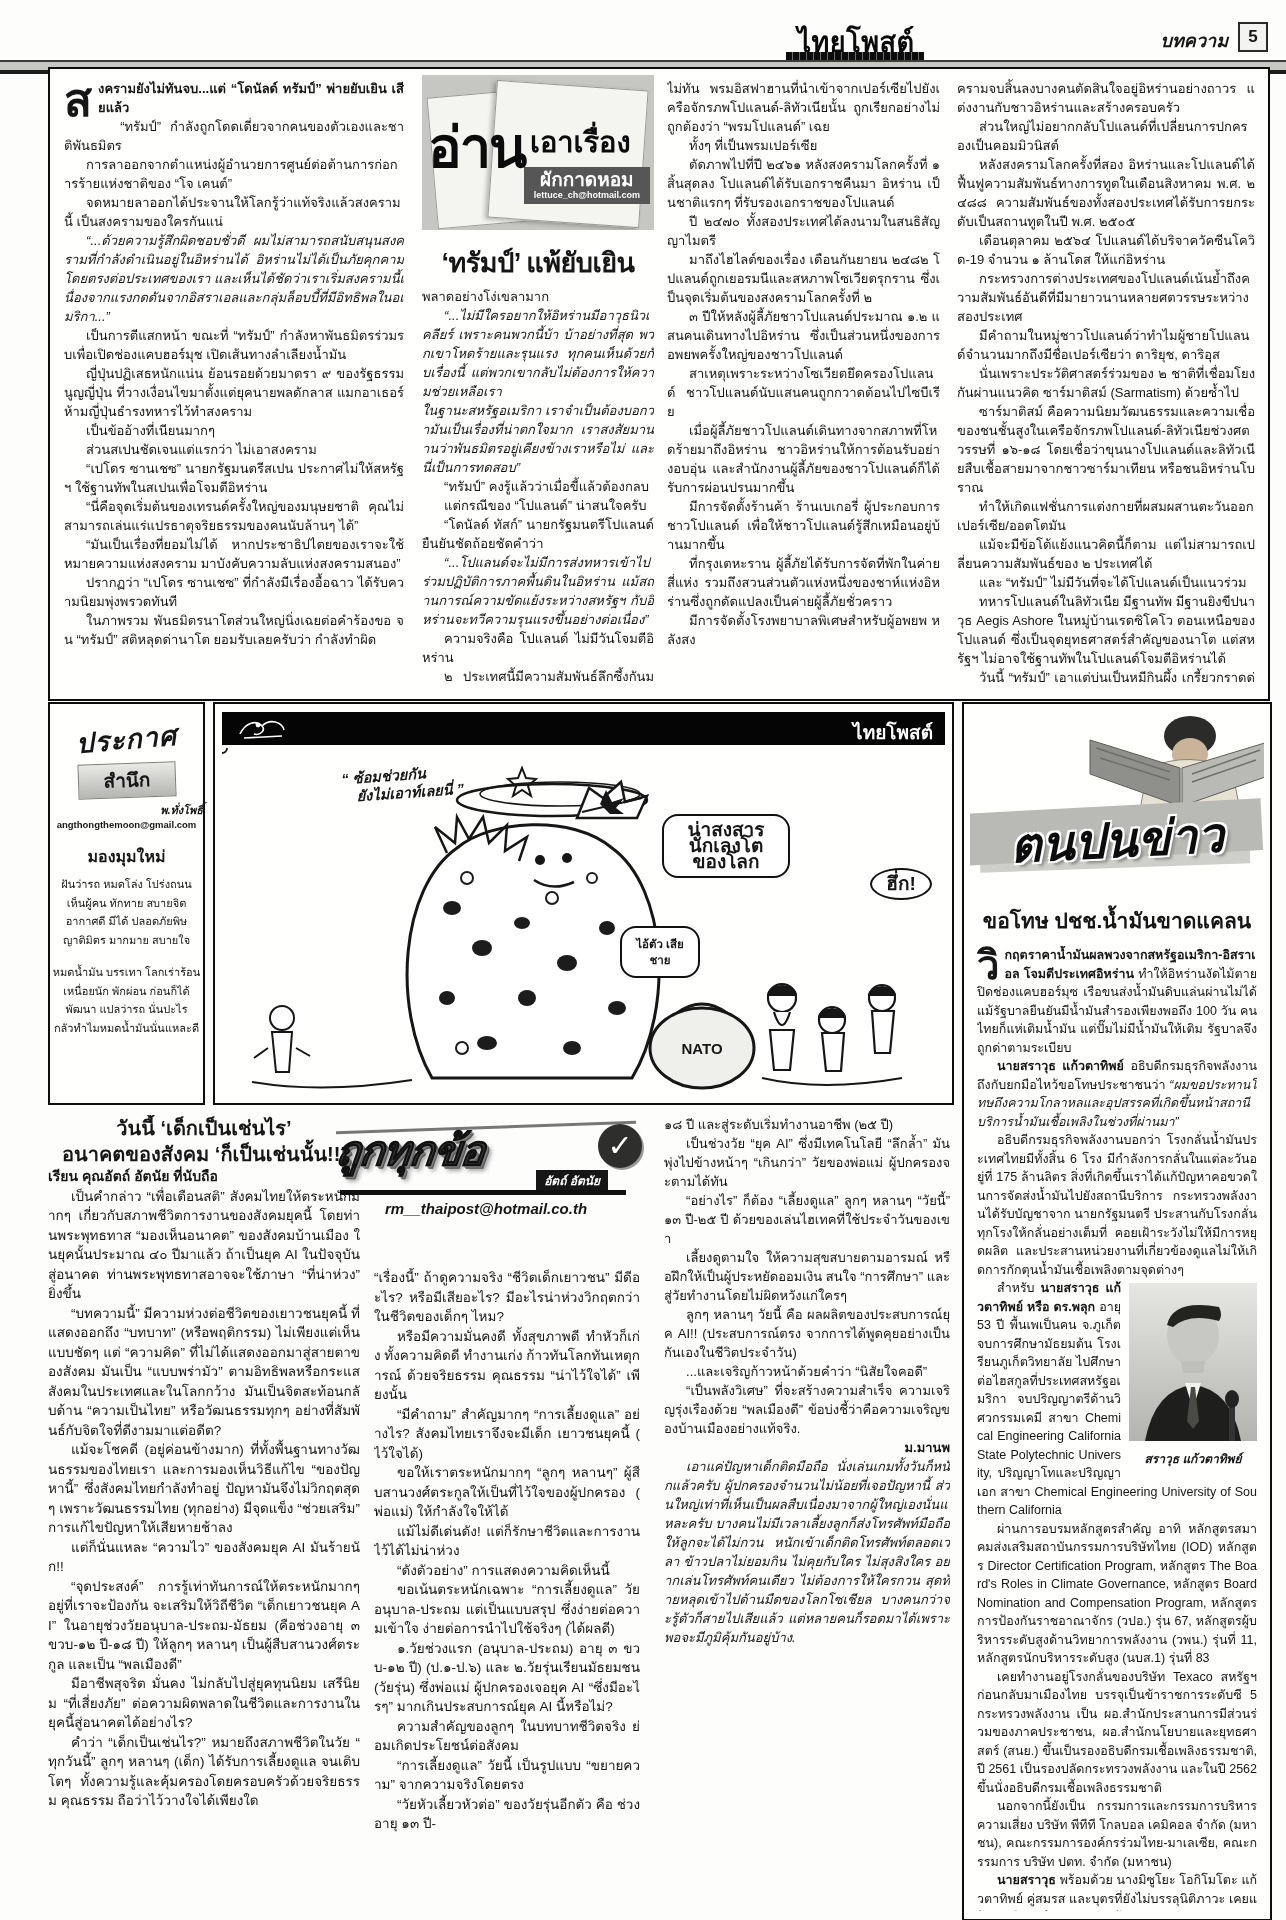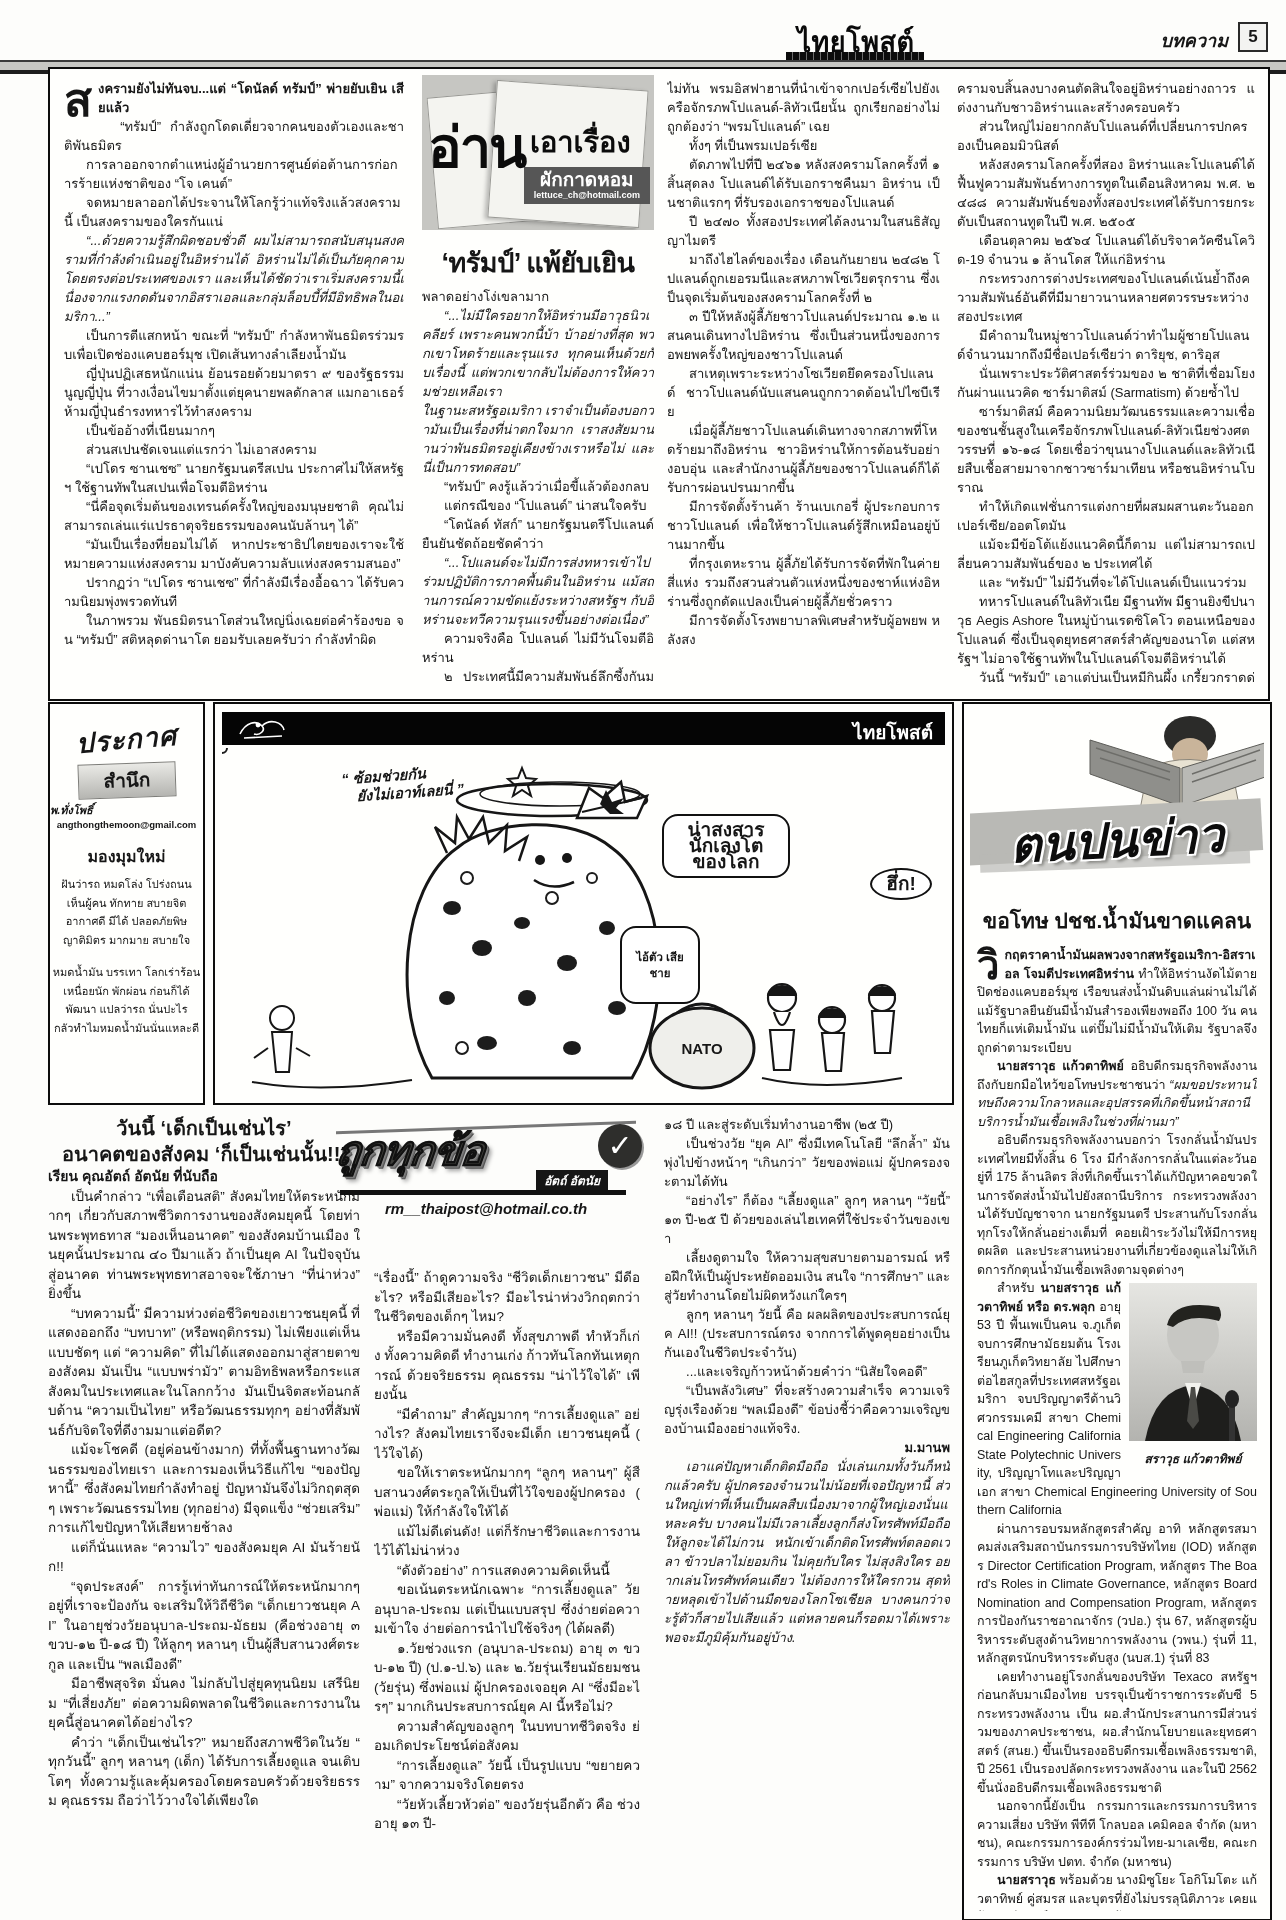--- a/index.html
+++ b/index.html
@@ -48,7 +48,7 @@
   .notice-ribbon{margin:2px auto 0;width:96px;background:linear-gradient(#e9e9e5,#b5b5b1);
                  border:1px solid #7d7d79;text-align:center;font-size:19px;font-weight:900;
                  padding:1px 0 2px;transform:rotate(-2deg);}
-  .notice-author{text-align:left;font-size:11px;font-weight:bold;font-style:italic;margin-top:3px;}
+  .notice-author{text-align:right;font-size:11px;font-weight:bold;font-style:italic;margin-top:3px;}
   .notice-email{text-align:center;font-size:9.5px;font-weight:bold;}
   .poem-title{text-align:center;font-size:16px;font-weight:900;margin-top:14px;}
   .poem{margin-top:6px;text-align:center;font-size:11px;line-height:18.5px;}

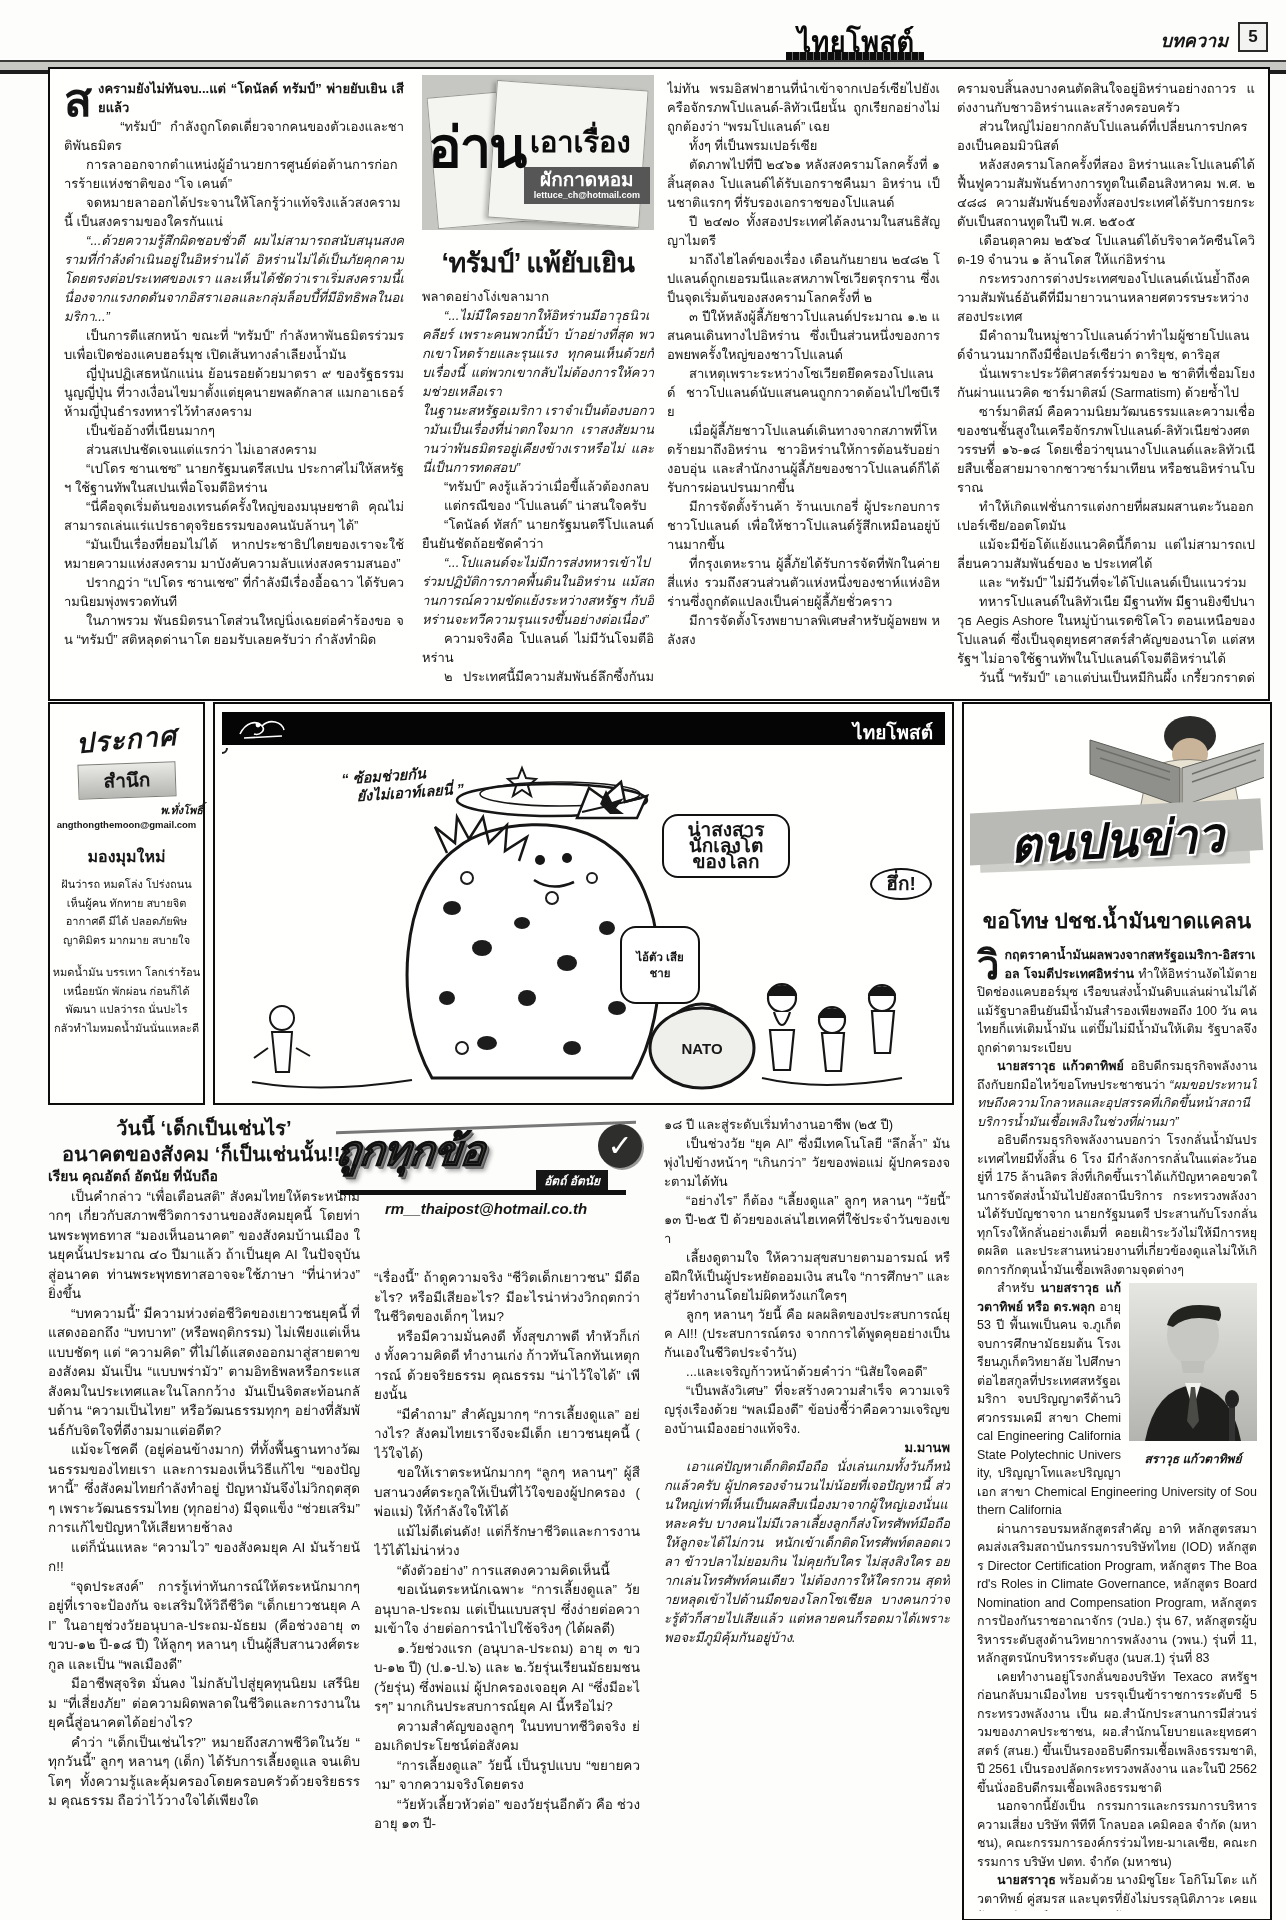--- a/index.html
+++ b/index.html
@@ -288,7 +288,7 @@
         <div style="padding-left:14px;">ยังไม่เอาท์เลยนี่ ”</div>
       </div>
       <div class="bubble" style="left:440px;top:66px;width:108px;">น่าสงสาร นักเลงโต ของโลก</div>
-      <div class="bubble" style="left:398px;top:178px;width:64px;font-size:11.5px;padding:21px 6px;">ไอ้ตัว เสียชาย</div>
+      <div class="bubble" style="left:398px;top:178px;width:64px;font-size:11.5px;padding:8px 6px;">ไอ้ตัว เสียชาย</div>
       <div class="bubble" style="left:648px;top:120px;width:42px;border-radius:50%;">ฮึ่ก!</div>
     </div>
   </div>

